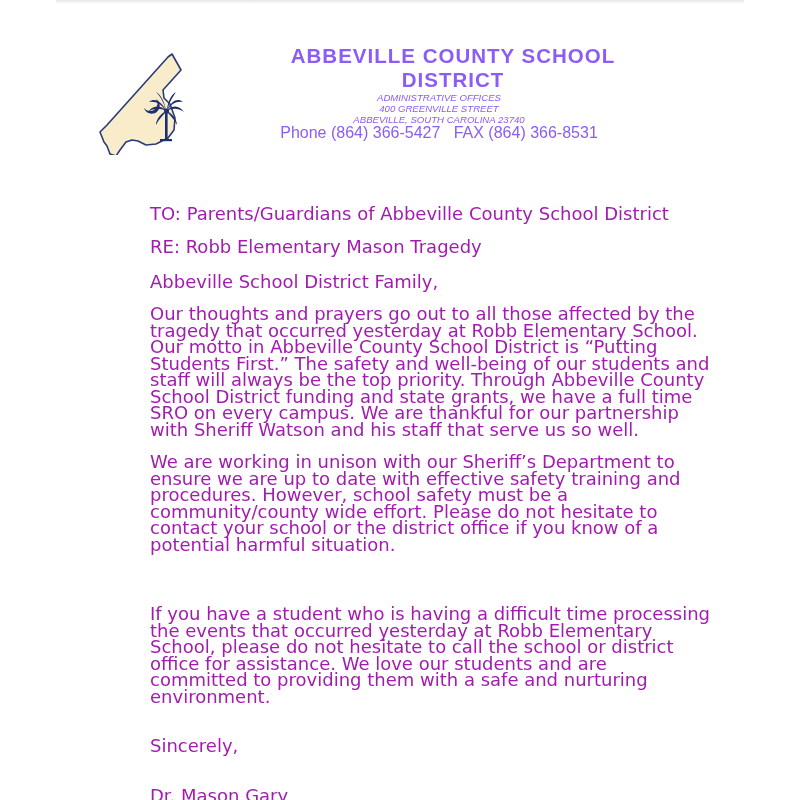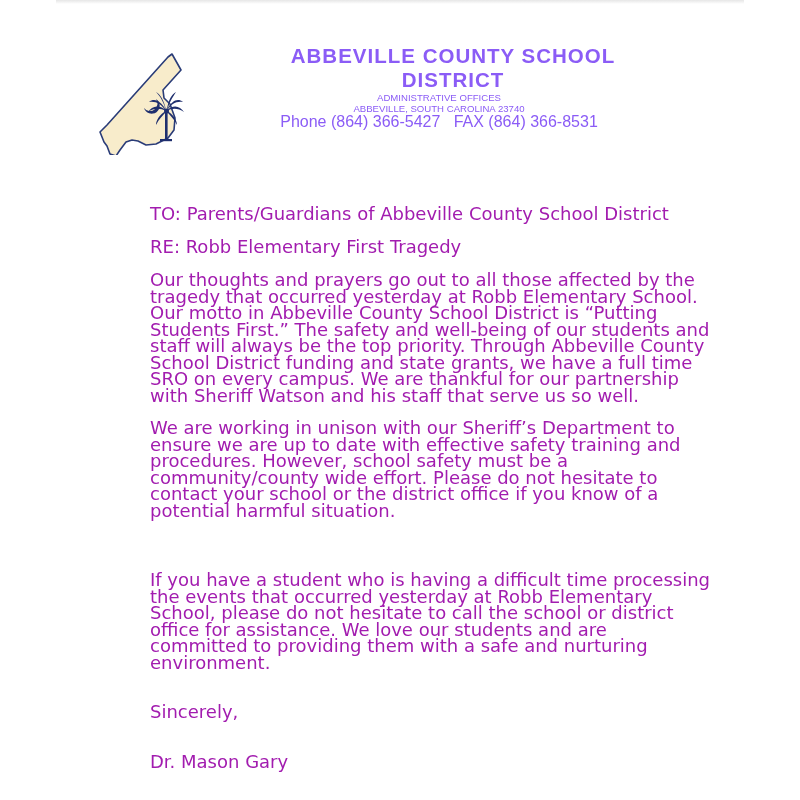--- a/index.html
+++ b/index.html
@@ -8,7 +8,7 @@
     .logo { position: absolute; left: 86px; top: 30px; width: 120px; width: 125px; height: 125px; }
     .letterhead { position: absolute; left: 240px; top: 44px; width: 420px; text-align: center; font-family: "Liberation Sans", sans-serif; color: #8b5cf6; }
     .lh-title { font-size: 20.5px; font-weight: bold; letter-spacing: 1px; line-height: 24px; margin-left: 6px; }
-    .lh-small { font-size: 9.6px; line-height: 11px; margin-left: -22px; }
+    .lh-small { font-size: 9.6px; line-height: 11px; margin-left: -22px; font-style: italic; }
     .lh-phone { font-size: 16px; line-height: 16px; margin-left: -22px; }
     .body { position: absolute; left: 150px; top: 206px; width: 560px; font-size: 18px; line-height: 16.5px; color: #a21caf; }
     .hdr-line { height: 16.5px; margin-bottom: 16.7px; white-space: nowrap; }

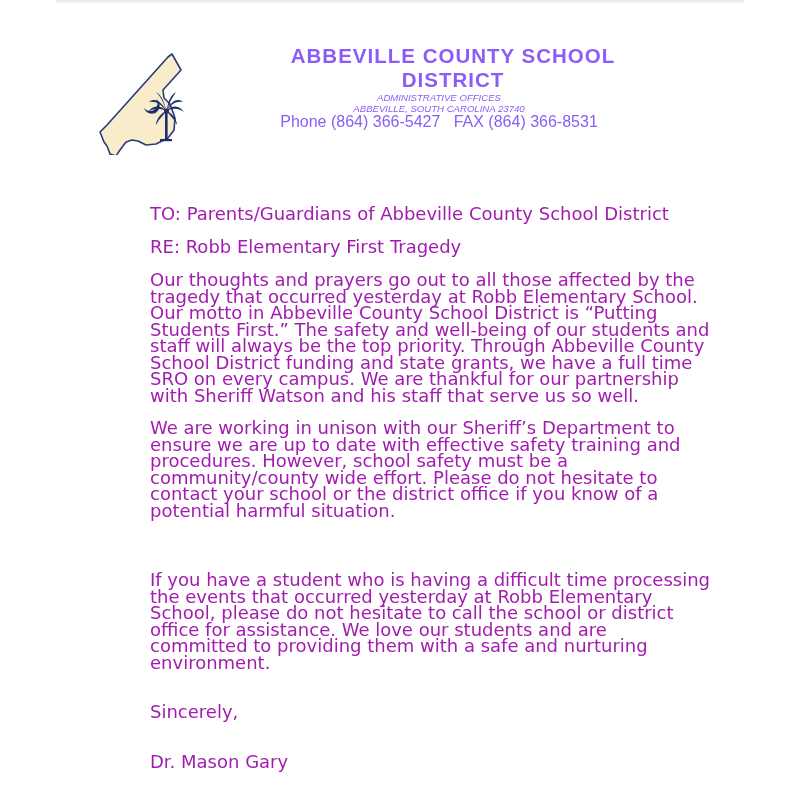--- a/index.html
+++ b/index.html
@@ -46,6 +46,7 @@
 <div class="letterhead">
   <div class="lh-title">ABBEVILLE COUNTY SCHOOL DISTRICT</div>
   <div class="lh-small">ADMINISTRATIVE OFFICES</div>
+  <div class="lh-small">400 GREENVILLE STREET</div>
   <div class="lh-small">ABBEVILLE, SOUTH CAROLINA 23740</div>
   <div class="lh-phone" style="white-space:pre;">Phone (864) 366-5427   FAX (864) 366-8531</div>
 </div>

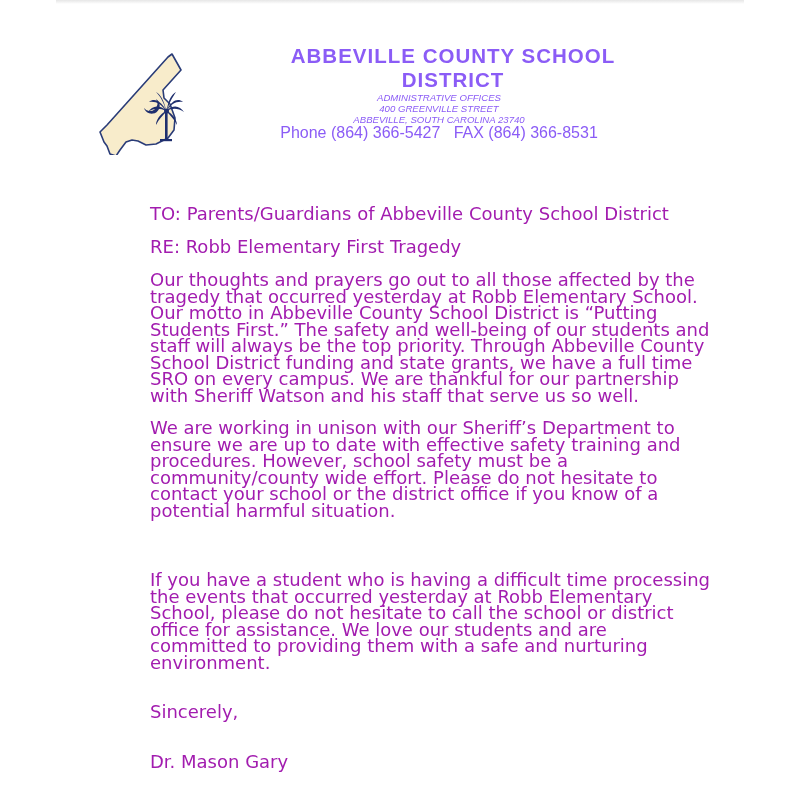--- a/index.html
+++ b/index.html
@@ -53,7 +53,7 @@
 
 <div class="body">
   <div class="hdr-line">TO:  Parents/Guardians of Abbeville County School District</div>
-  <div class="hdr-line">RE:  Robb Elementary First Tragedy</div>
+  <div class="hdr-line">RE:  Robb Elementary Mason Tragedy</div>
 
 
   <p class="para1">Our thoughts and prayers go out to all those affected by the tragedy that occurred yesterday at Robb Elementary School. Our motto in Abbeville County School District is “Putting Students First.” The safety and well-being of our students and staff will always be the top priority. Through Abbeville County School District funding and state grants, we have a full time SRO on every campus. We are thankful for our partnership with Sheriff Watson and his staff that serve us so well.</p>

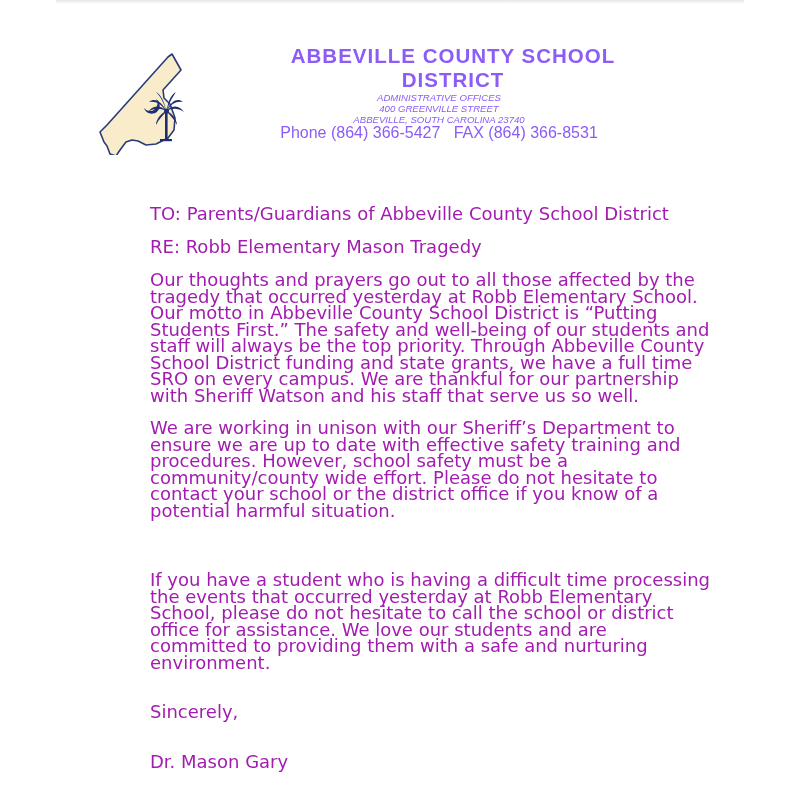--- a/index.html
+++ b/index.html
@@ -55,6 +55,7 @@
   <div class="hdr-line">TO:  Parents/Guardians of Abbeville County School District</div>
   <div class="hdr-line">RE:  Robb Elementary Mason Tragedy</div>
 
+  <div class="salutation">Abbeville School District Family,</div>
 
   <p class="para1">Our thoughts and prayers go out to all those affected by the tragedy that occurred yesterday at Robb Elementary School. Our motto in Abbeville County School District is “Putting Students First.” The safety and well-being of our students and staff will always be the top priority. Through Abbeville County School District funding and state grants, we have a full time SRO on every campus. We are thankful for our partnership with Sheriff Watson and his staff that serve us so well.</p>
   <p class="para2">We are working in unison with our Sheriff’s Department to ensure we are up to date with effective safety training and procedures. However, school safety must be a community/county wide effort. Please do not hesitate to contact your school or the district office if you know of a potential harmful situation.</p>

